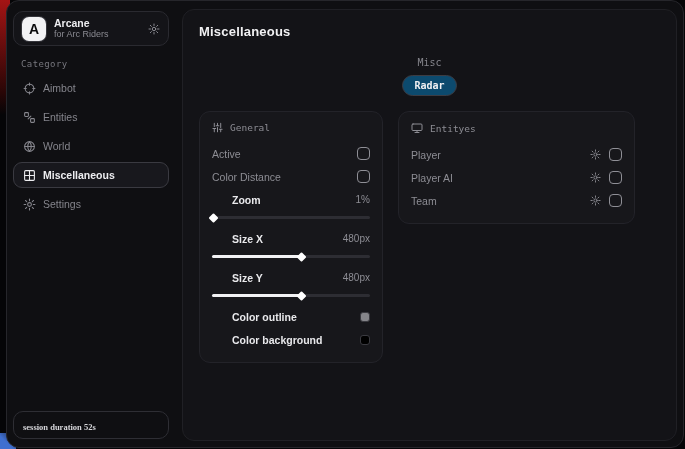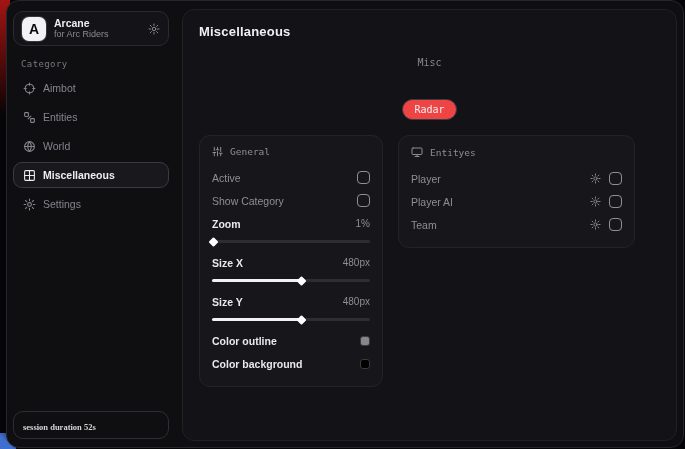--- a/index.html
+++ b/index.html
@@ -48,7 +48,7 @@
   .tabs { display:flex; align-items:center; gap:2px; margin-top:13px;flex-direction:column; }
   .tab { font-size:10px; font-family:"DejaVu Sans Mono", monospace; color:#85858c;
          padding:4px 11px; border-radius:999px; cursor:pointer; border:1px solid transparent; }
-  .tab.selected { background:#ef4444; border-color:#3c3c43; color:#f0f0f2; font-weight:normal;margin-top:24px; }
+  .tab.selected { background:#0c4a6e; border-color:#3c3c43; color:#f0f0f2; font-weight:bold; }
 
   .panels { display:flex; gap:15px; margin-top:15px; align-items:flex-start; }
   .panel { background:#17171b; border:1px solid #232329; border-radius:11px; padding:10px 12px 12px 12px; }

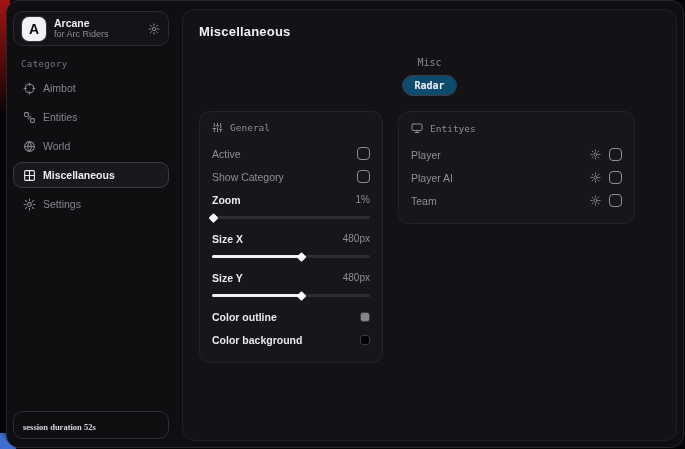--- a/index.html
+++ b/index.html
@@ -194,7 +194,7 @@
         </div>
 
         <div class="row">
-          <span class="lbl-dim">Show Category</span>
+          <span class="lbl-dim">Color Distance</span>
           <span class="checkbox"></span>
         </div>
 

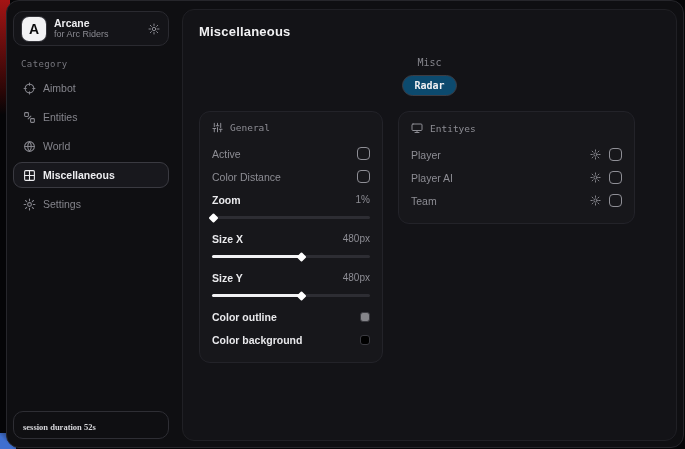--- a/index.html
+++ b/index.html
@@ -61,7 +61,7 @@
   .row { display:flex; align-items:center; justify-content:space-between; min-height:21px; }
   .row + .row { margin-top:2px; }
   .lbl-dim   { color:#8d8d94; font-size:10.5px; }
-  .lbl-bright{ color:#e9e9ec; font-size:10.5px; font-weight:bold; }
+  .lbl-bright{ color:#e9e9ec; font-size:10.5px; font-weight:bold;margin-left:20px; }
   .val { color:#8d8d94; font-size:10px; }
 
   .checkbox { width:13px; height:13px; border:1.5px solid #8f8f96; border-radius:4px;

